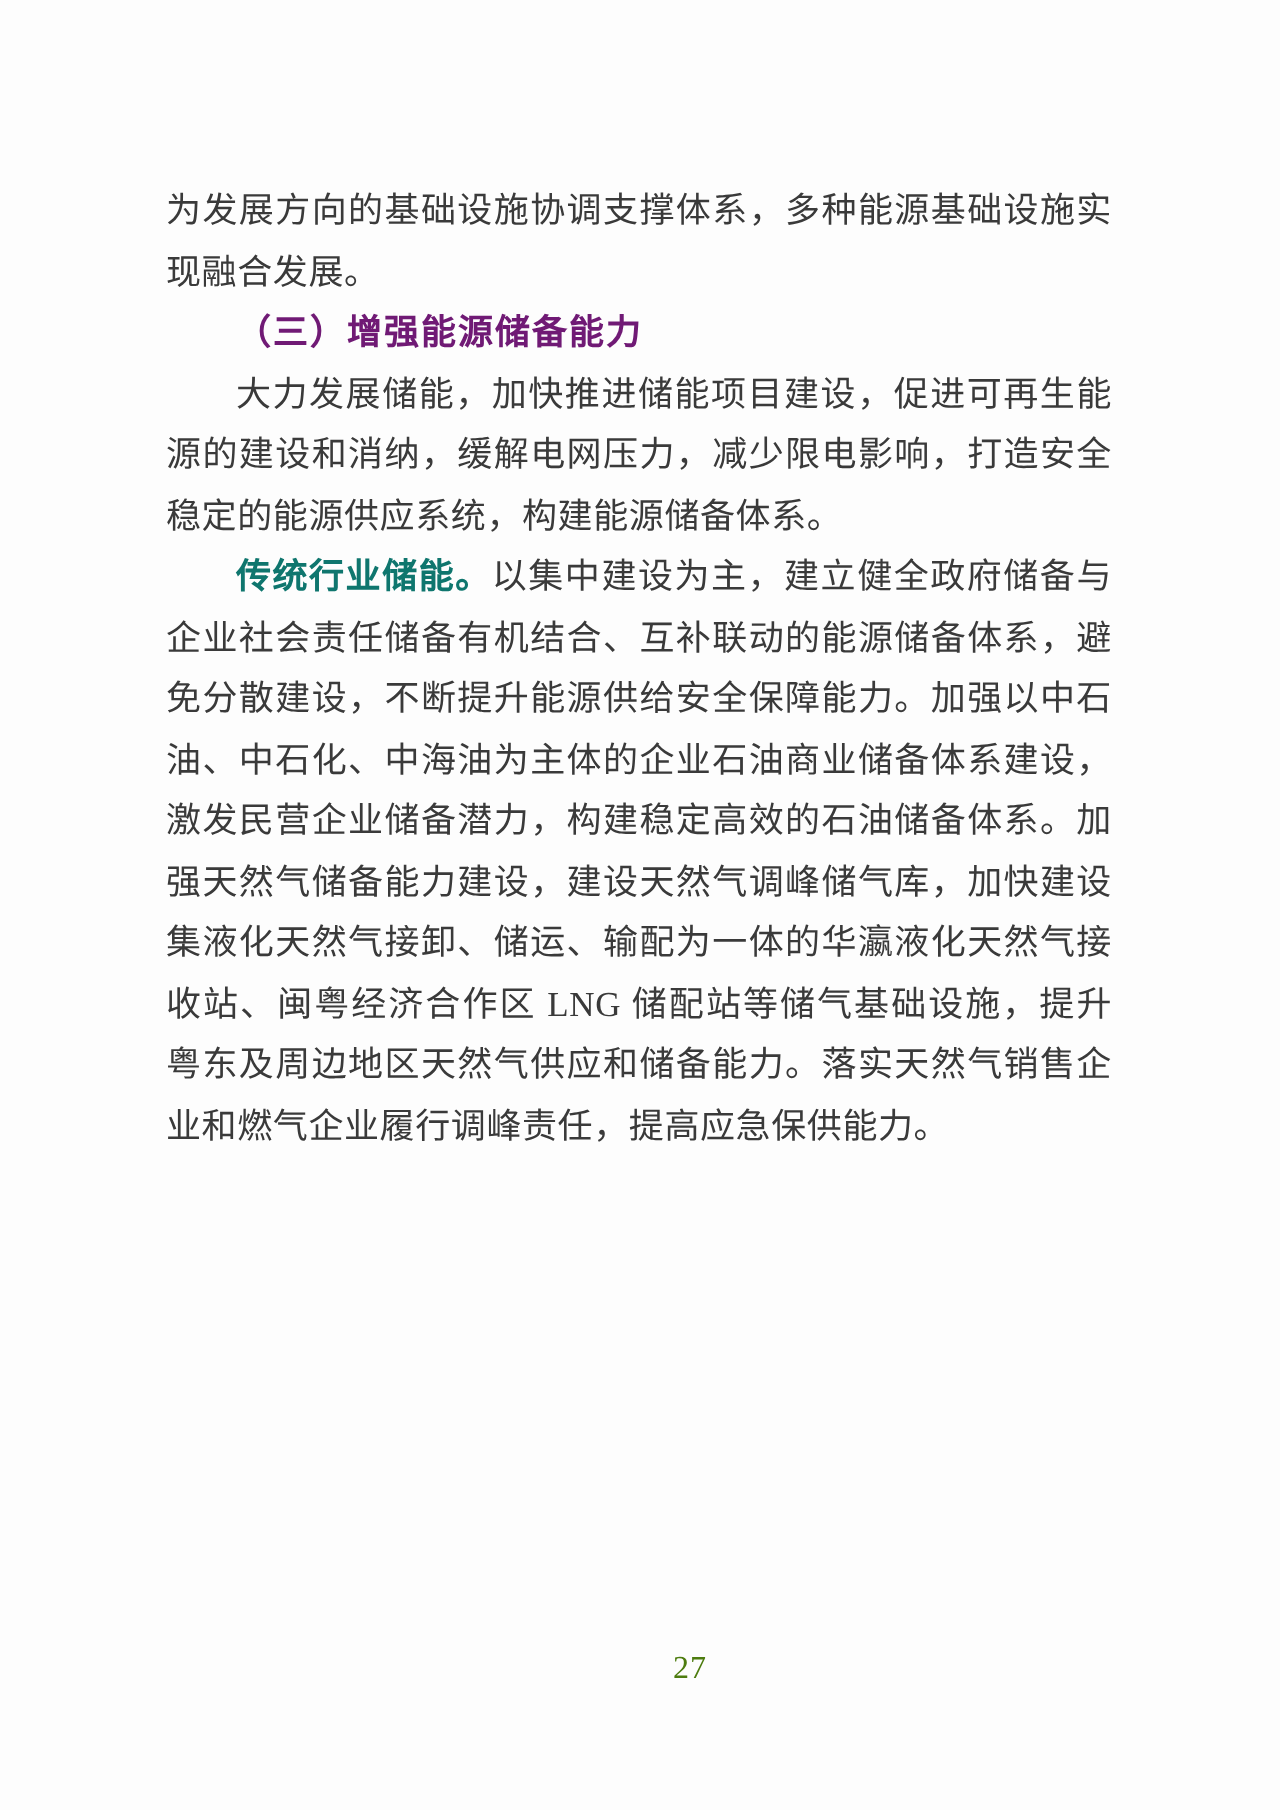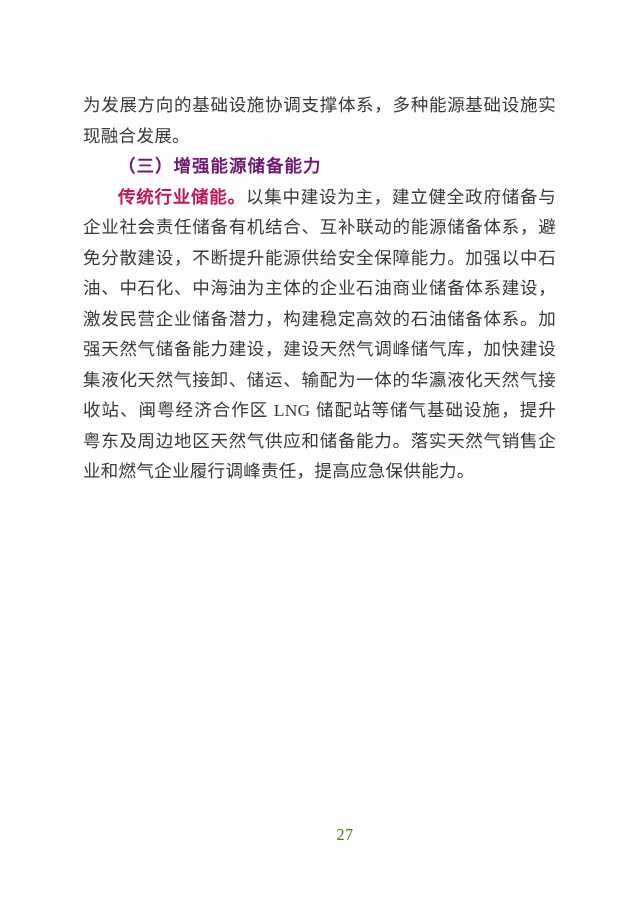--- a/index.html
+++ b/index.html
@@ -73,6 +73,7 @@
 
     <p class="heading">（三）增强能源储备能力</p>
 
+    <p class="para"><span class="lead"></span><span>大力发展储能，加快推进储能项目建设，促进可再生能源的建设和消纳，缓解电网压力，减少限电影响，打造安全稳定的能源供应系统，构建能源储备体系。</span></p>
 
     <p class="para"><span class="lead">传统行业储能。</span><span>以集中建设为主，建立健全政府储备与企业社会责任储备有机结合、互补联动的能源储备体系，避免分散建设，不断提升能源供给安全保障能力。加强以中石油、中石化、中海油为主体的企业石油商业储备体系建设，激发民营企业储备潜力，构建稳定高效的石油储备体系。加强天然气储备能力建设，建设天然气调峰储气库，加快建设集液化天然气接卸、储运、输配为一体的华瀛液化天然气接收站、闽粤经济合作区 LNG 储配站等储气基础设施，提升粤东及周边地区天然气供应和储备能力。落实天然气销售企业和燃气企业履行调峰责任，提高应急保供能力。</span></p>
 

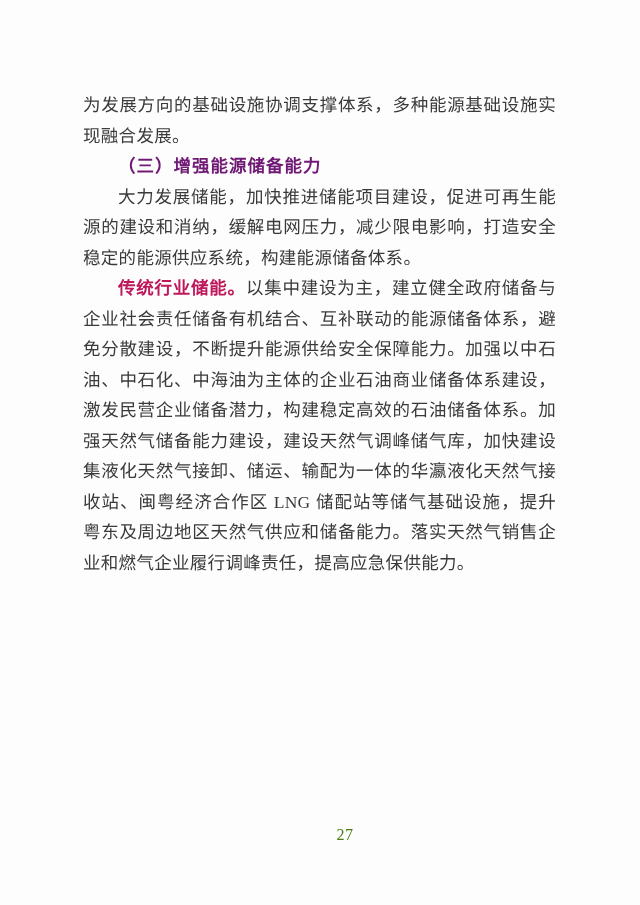--- a/index.html
+++ b/index.html
@@ -49,7 +49,7 @@
   }
   .lead {
     font-weight: 700;
-    color: #be185d;
+    color: #0f766e;
   }
   .page-number {
     position: absolute;

